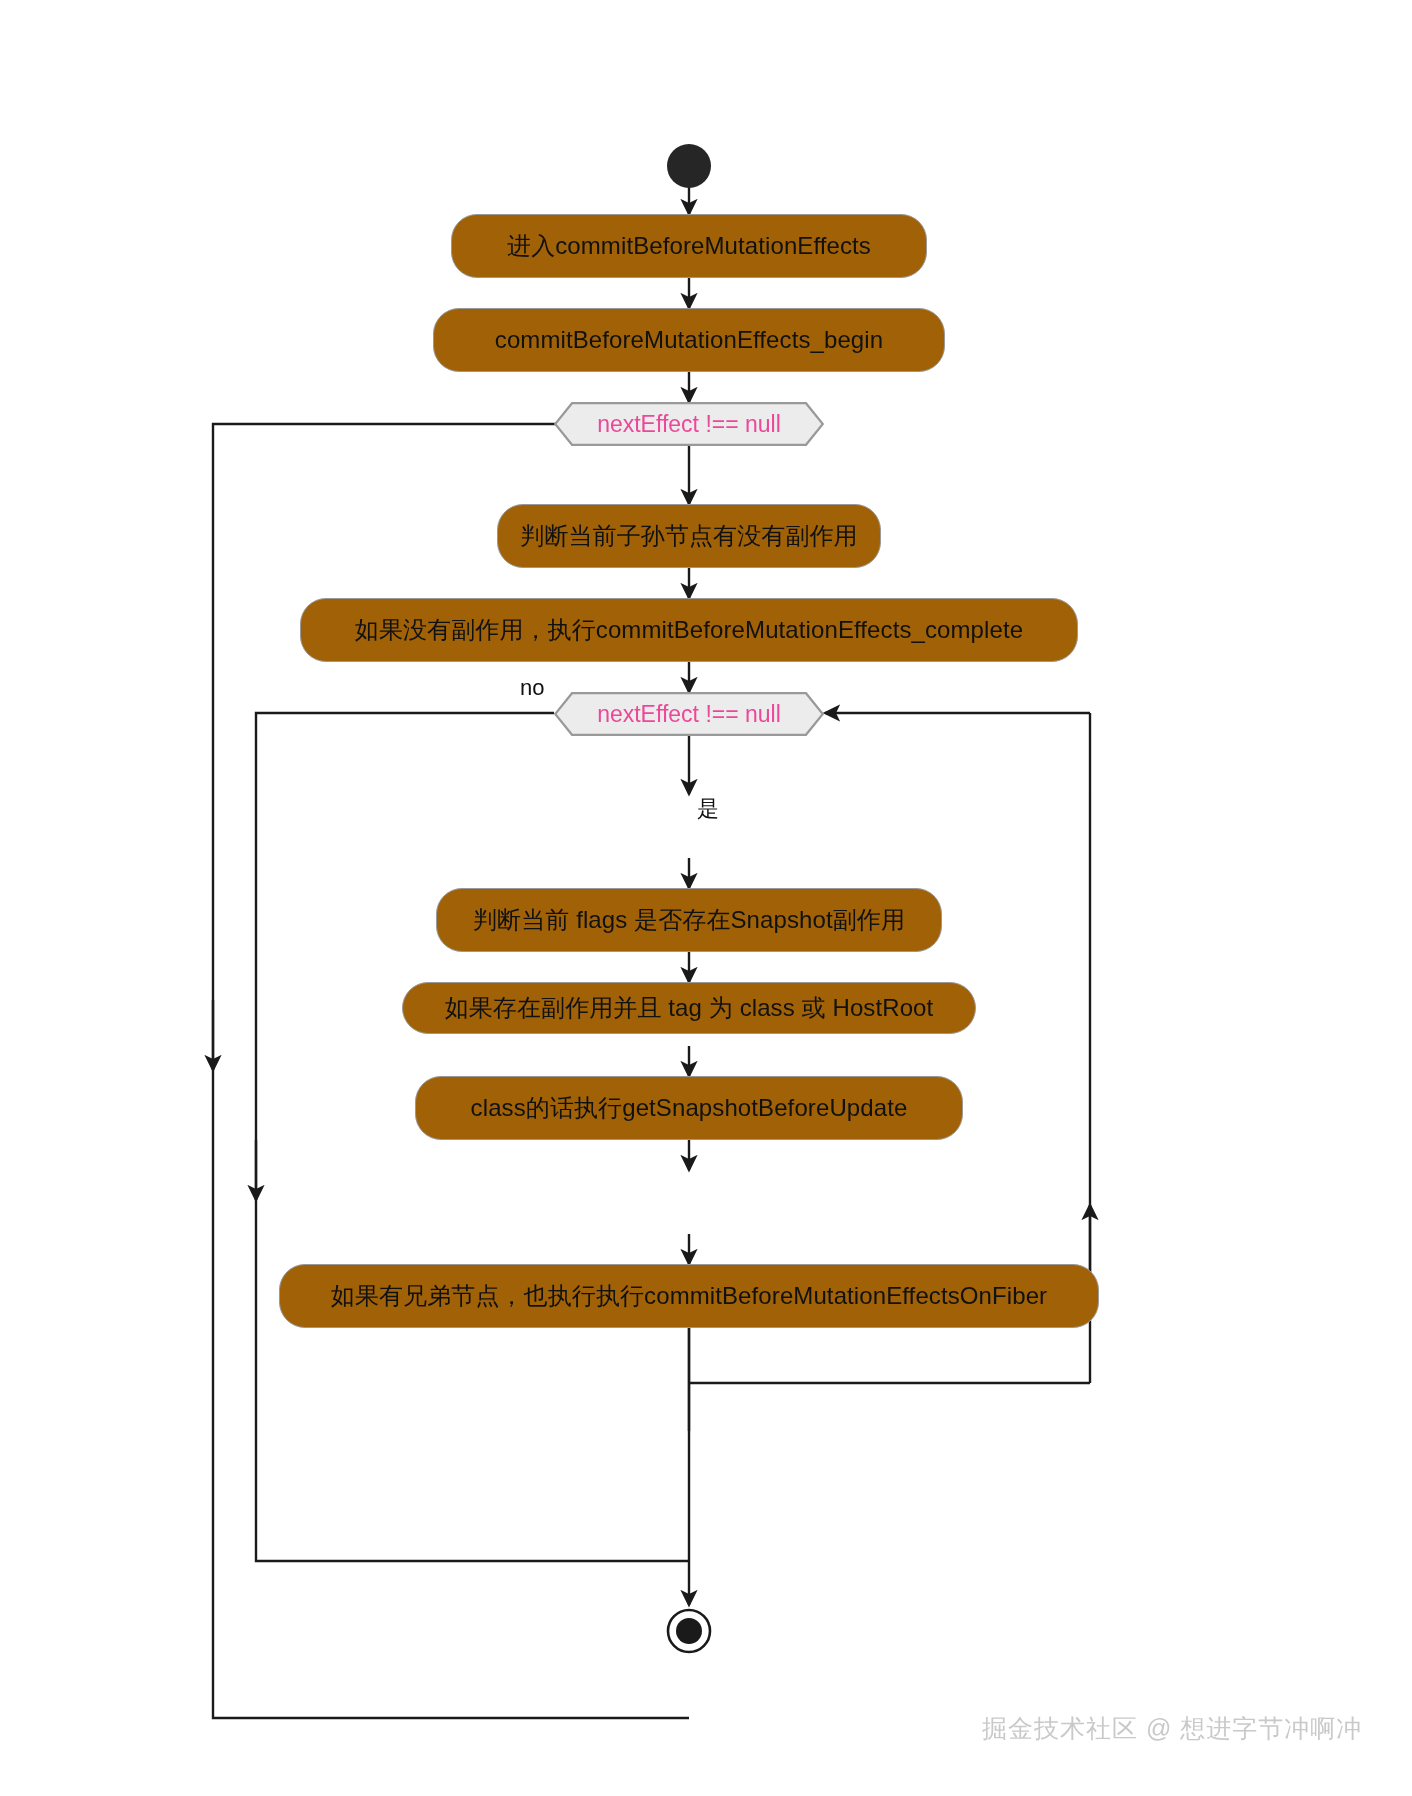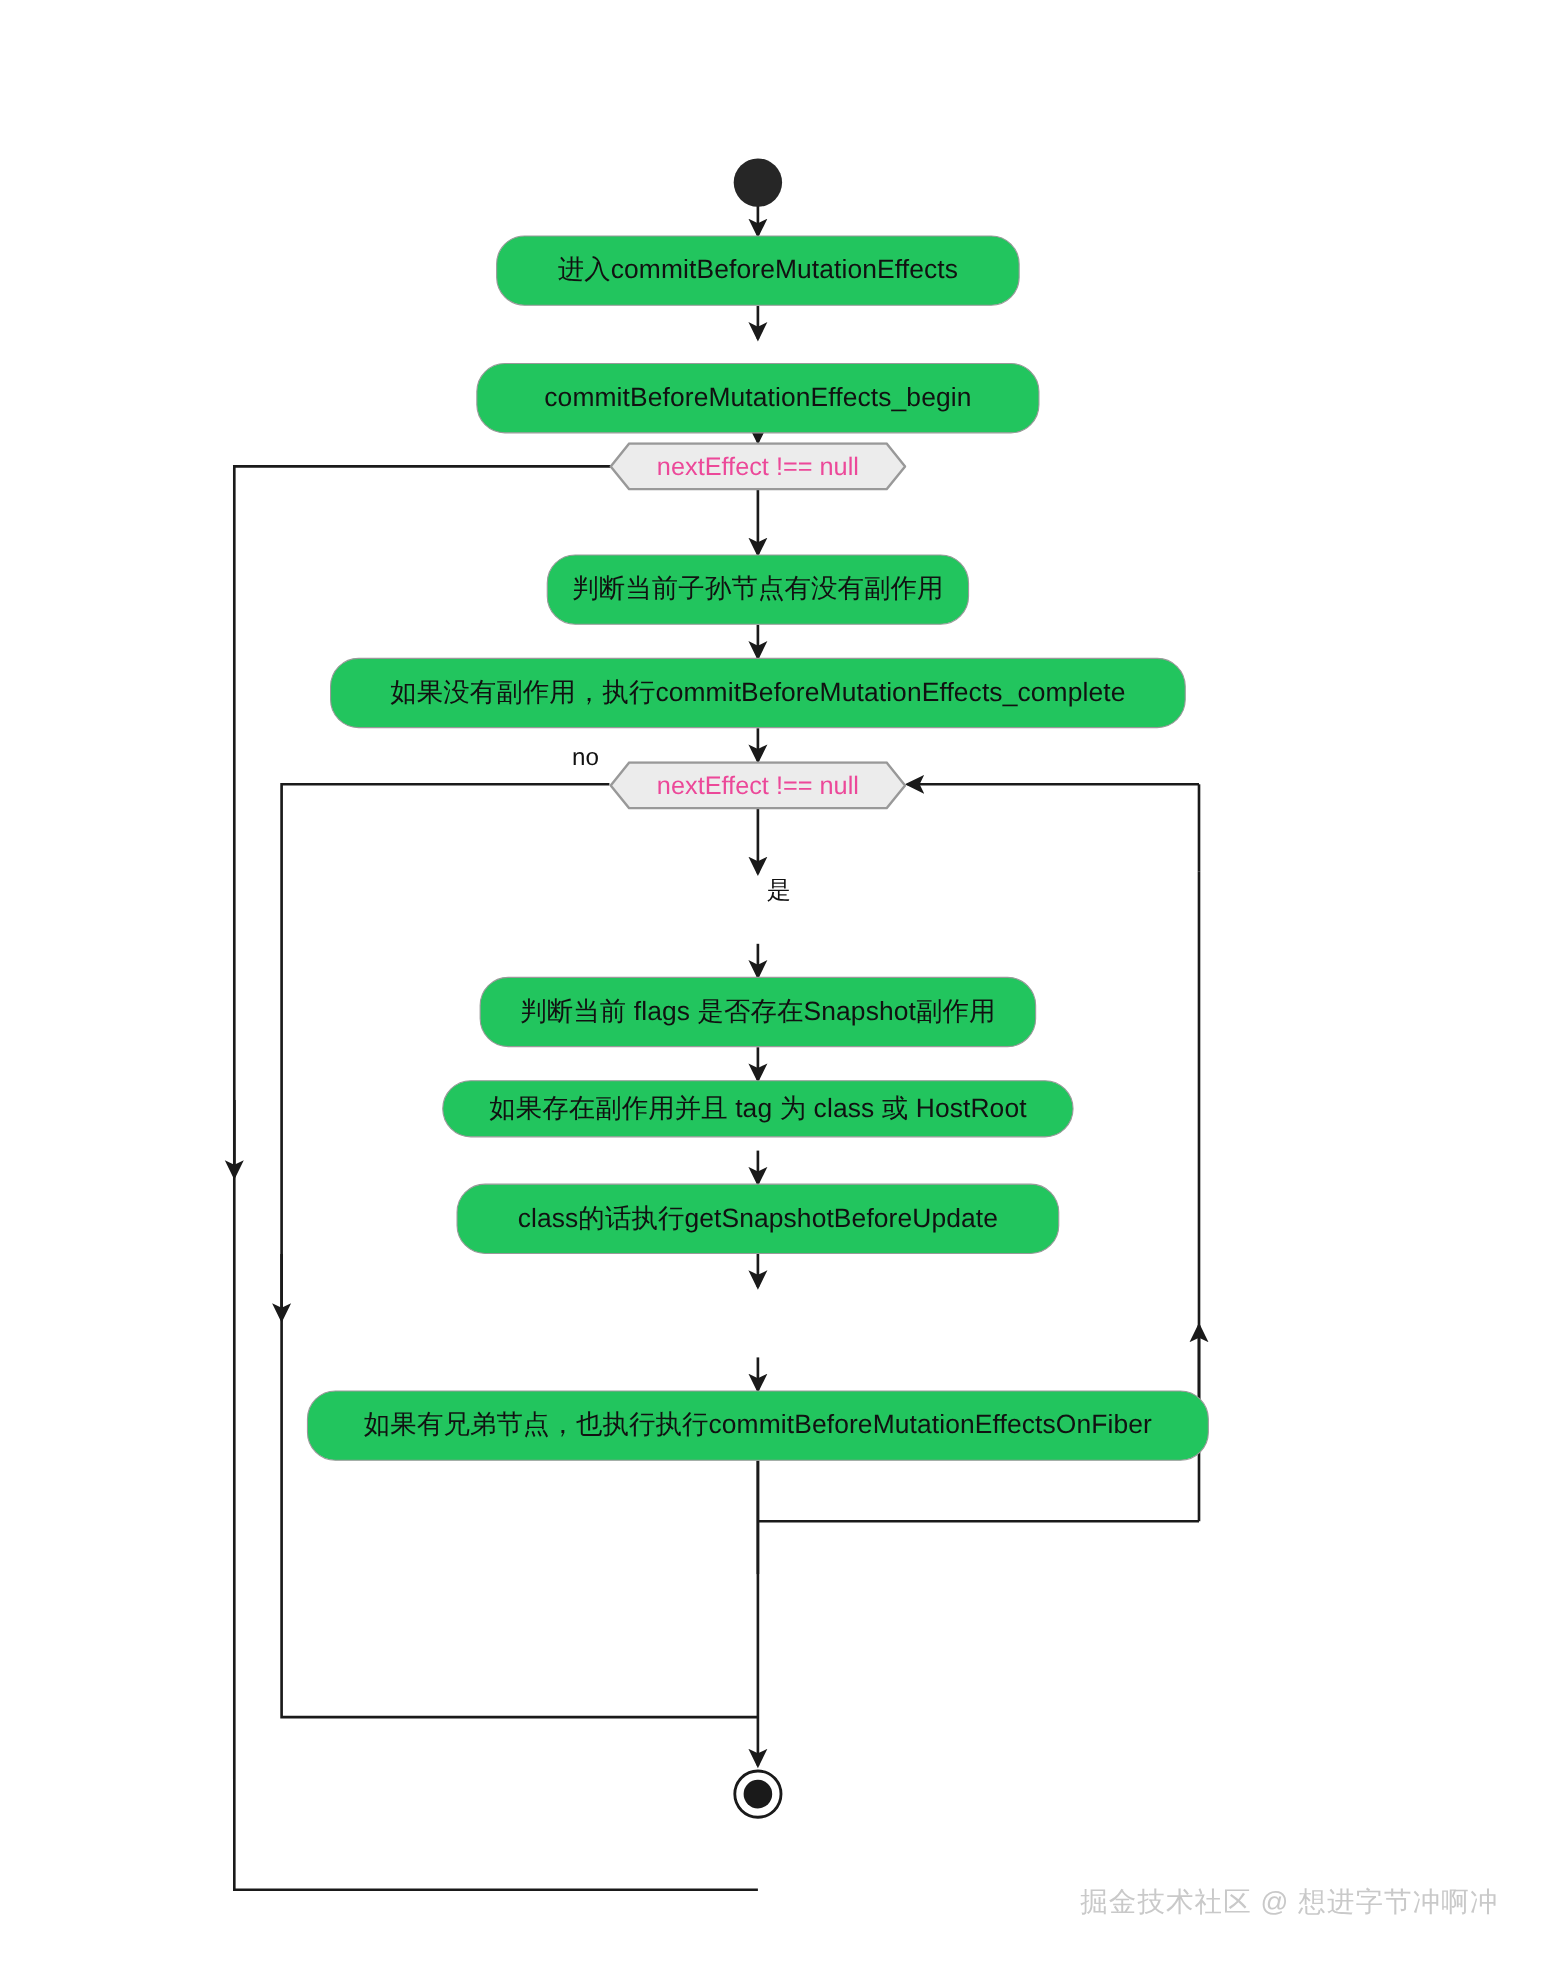--- a/index.html
+++ b/index.html
@@ -32,7 +32,7 @@
     display: flex;
     align-items: center;
     justify-content: center;
-    background: #22c55e;
+    background: #a16207;
     border: 1.4px solid #999999;
     border-radius: 26px;
     color: #111111;

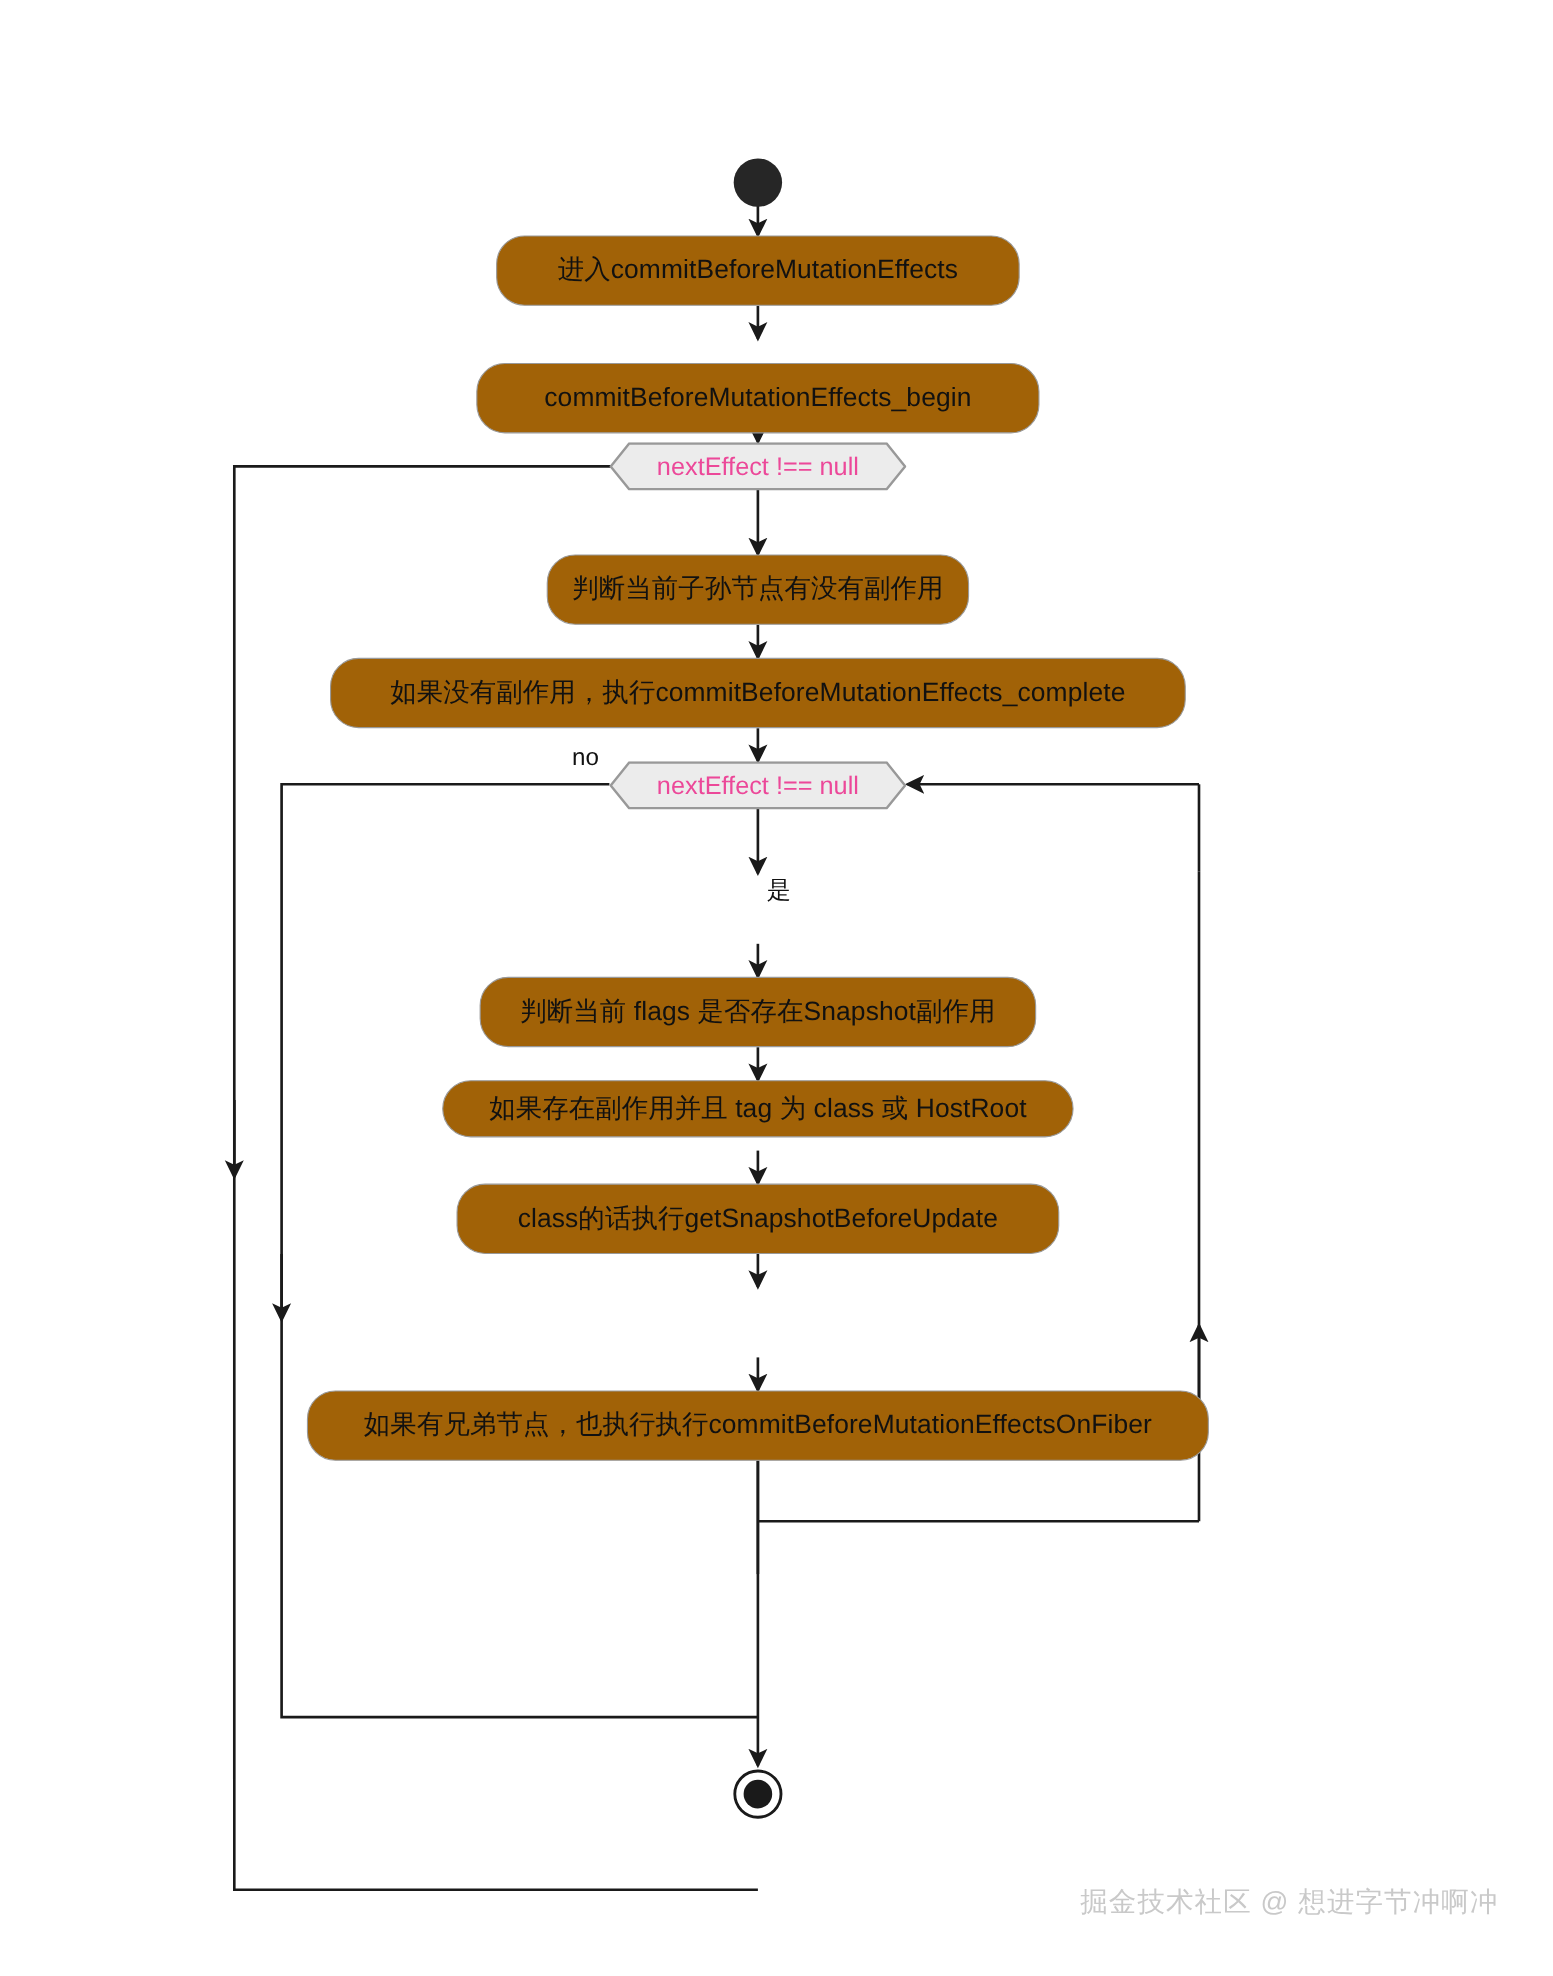--- a/index.html
+++ b/index.html
@@ -147,7 +147,7 @@
     <span>进入commitBeforeMutationEffects</span>
   </div>
 
-  <div class="node" style="left:433px; top:308px; width:512px; height:64px;margin-top:22px;">
+  <div class="node" style="left:433px; top:308px; width:512px; height:64px;">
     <span>commitBeforeMutationEffects_begin</span>
   </div>
 

